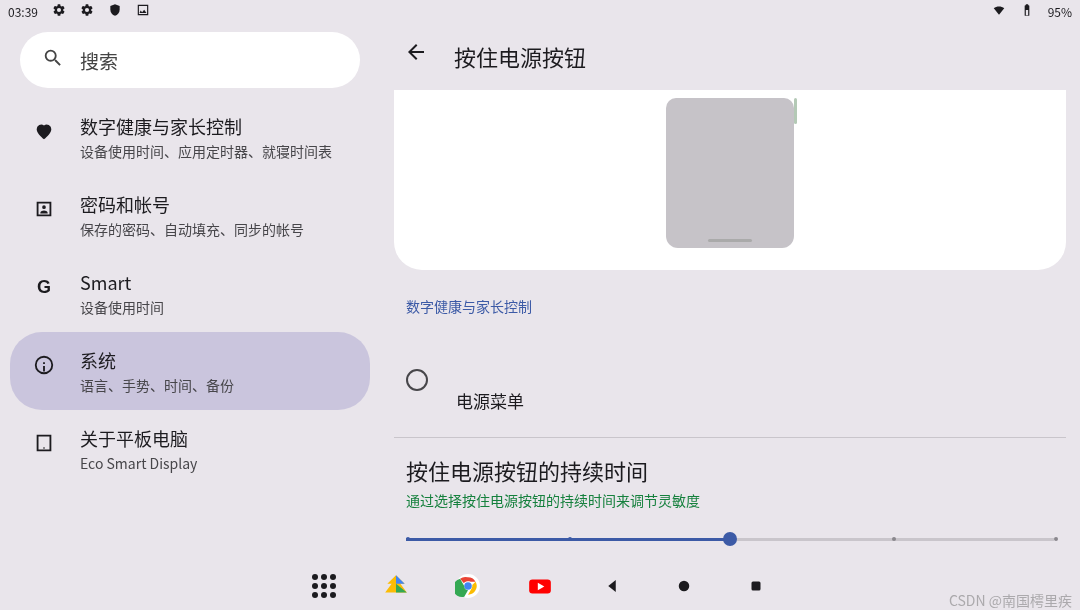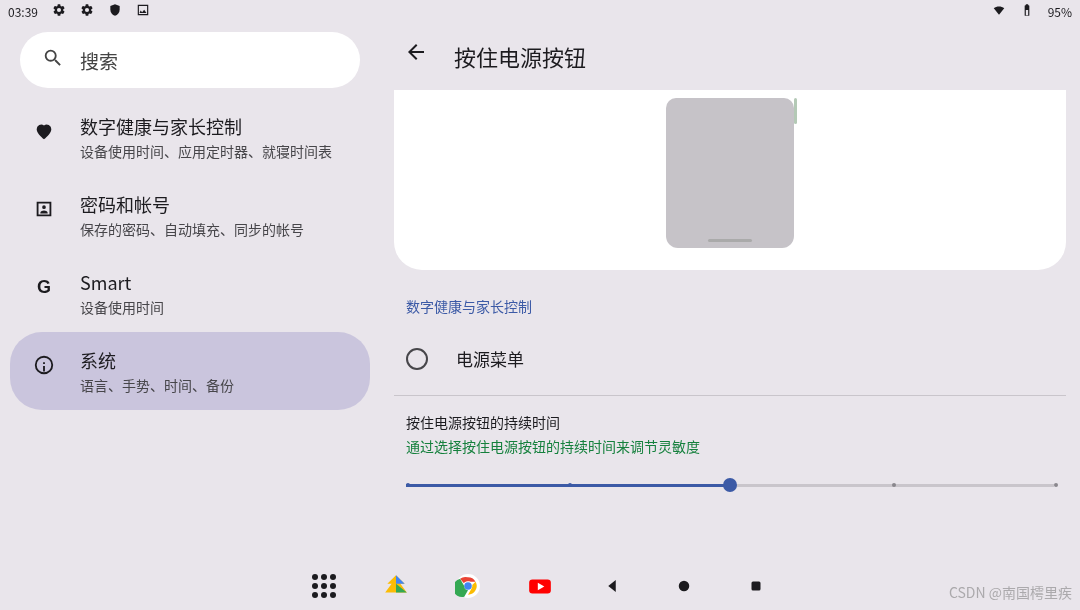--- a/index.html
+++ b/index.html
@@ -37,7 +37,7 @@
   .radio-row .radio { width:22px; height:22px; border:2px solid #47464a; border-radius:50%; display:flex; align-items:center; justify-content:center; }
   .radio-row.checked .radio { border-color:#3c5aa6; }
   .radio-row.checked .radio::after { content:""; width:11px; height:11px; background:#3c5aa6; border-radius:50%; }
-  .radio-row .label { font-size:17px; }
+  .radio-row .label { font-size:17px;margin-top:42px; }
   .divider { height:1px; background:#c9c5cb; margin:8px 0 0 0; }
   .slider-head { padding:16px 12px 0 12px; }
   .slider-head .title { font-size:14px; margin-bottom:4px; }

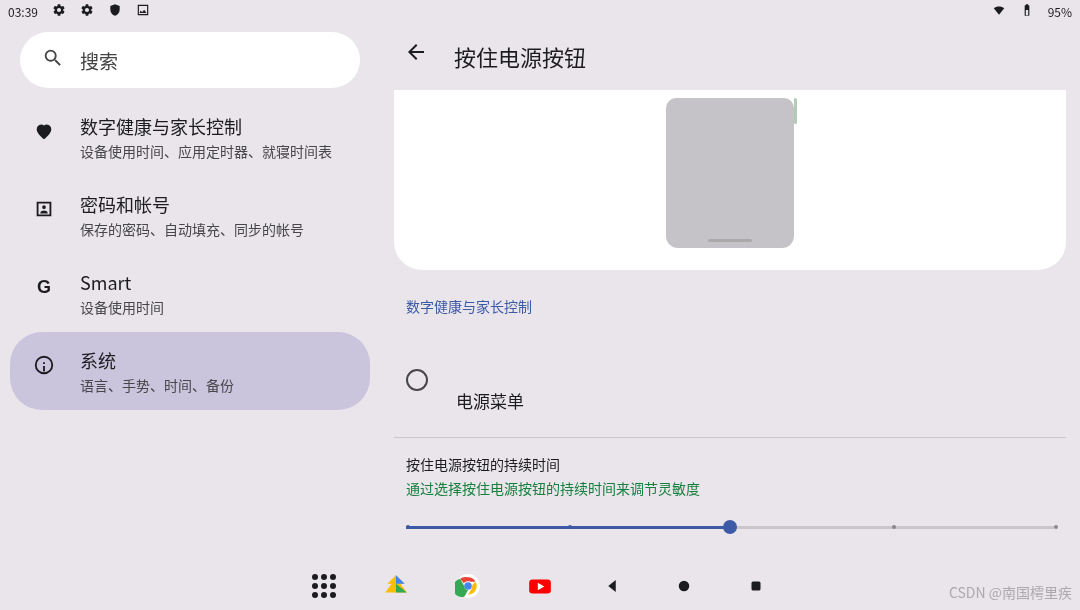--- a/index.html
+++ b/index.html
@@ -139,6 +139,17 @@
     <div class="sub">语言、手势、时间、备份</div>
           </div>
         </div>
+        <div class="item">
+          <div class="icon">
+            <svg viewBox="0 0 24 24">
+              <path d="M4 3h16v18H4V3zm2 2v14h12V5H6zm5 12h2v1h-2z"></path>
+            </svg>
+          </div>
+    <div class="txt">
+            <div class="title">关于平板电脑</div>
+    <div class="sub">Eco Smart Display</div>
+          </div>
+        </div>
       </div>
   </div>
 

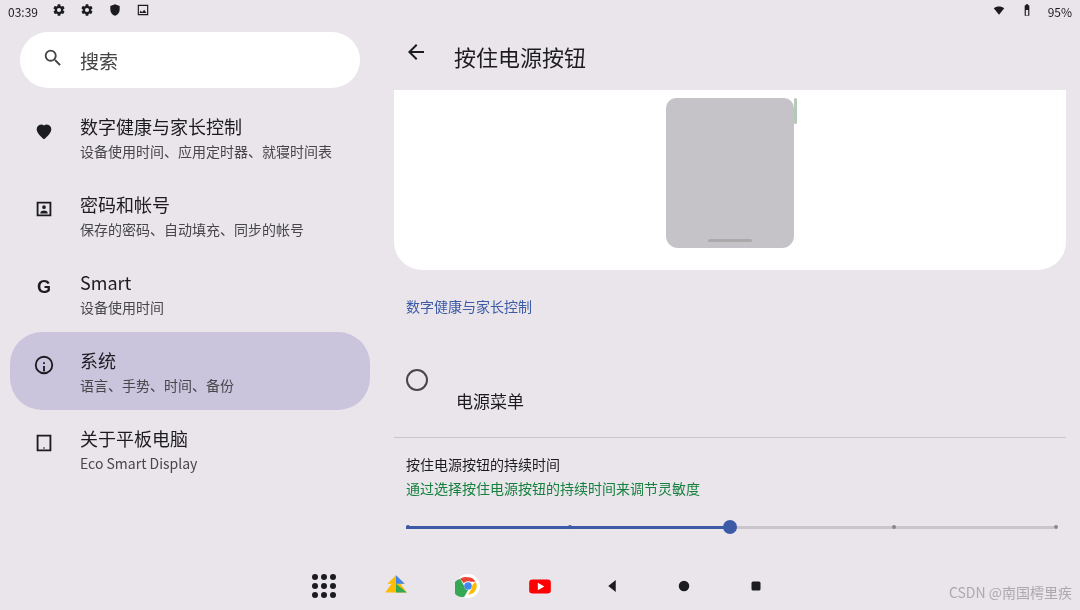--- a/index.html
+++ b/index.html
@@ -40,7 +40,7 @@
   .radio-row .label { font-size:17px;margin-top:42px; }
   .divider { height:1px; background:#c9c5cb; margin:8px 0 0 0; }
   .slider-head { padding:16px 12px 0 12px; }
-  .slider-head .title { font-size:14px; margin-bottom:4px; }
+  .slider-head .title { font-size:22px; margin-bottom:4px; }
   .slider-head .sub { font-size:14px; color:#15803d; }
   .slider { position:relative; margin:22px 12px 0 12px; height:14px; }
   .track { height:3px; background:#c9c5cb; position:absolute; top:5.5px; left:0; right:0; }

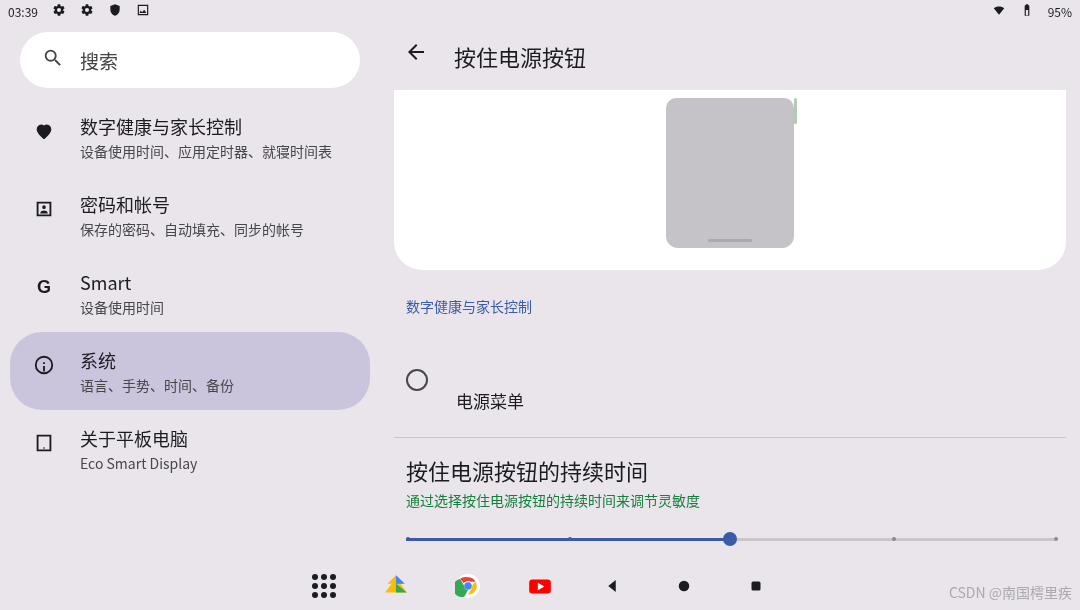--- a/index.html
+++ b/index.html
@@ -54,7 +54,7 @@
   .navbar .sysbtn svg { fill:#1c1b1f; width:18px; height:18px; }
   .grid-dots { display:grid; grid-template-columns:repeat(3,6px); grid-template-rows:repeat(3,6px); gap:3px; }
   .grid-dots span { width:6px; height:6px; background:#1c1b1f; border-radius:50%; }
-  .watermark { position:absolute; right:8px; bottom:8px; font-size:14px; color:rgba(120,120,120,.55); pointer-events:none; }
+  .watermark { position:absolute; right:8px; bottom:0; font-size:14px; color:rgba(120,120,120,.55); pointer-events:none; }
   .g-txt { font-family: Arial, sans-serif; font-size:18px; font-weight:600; }
 </style>
 </head>

